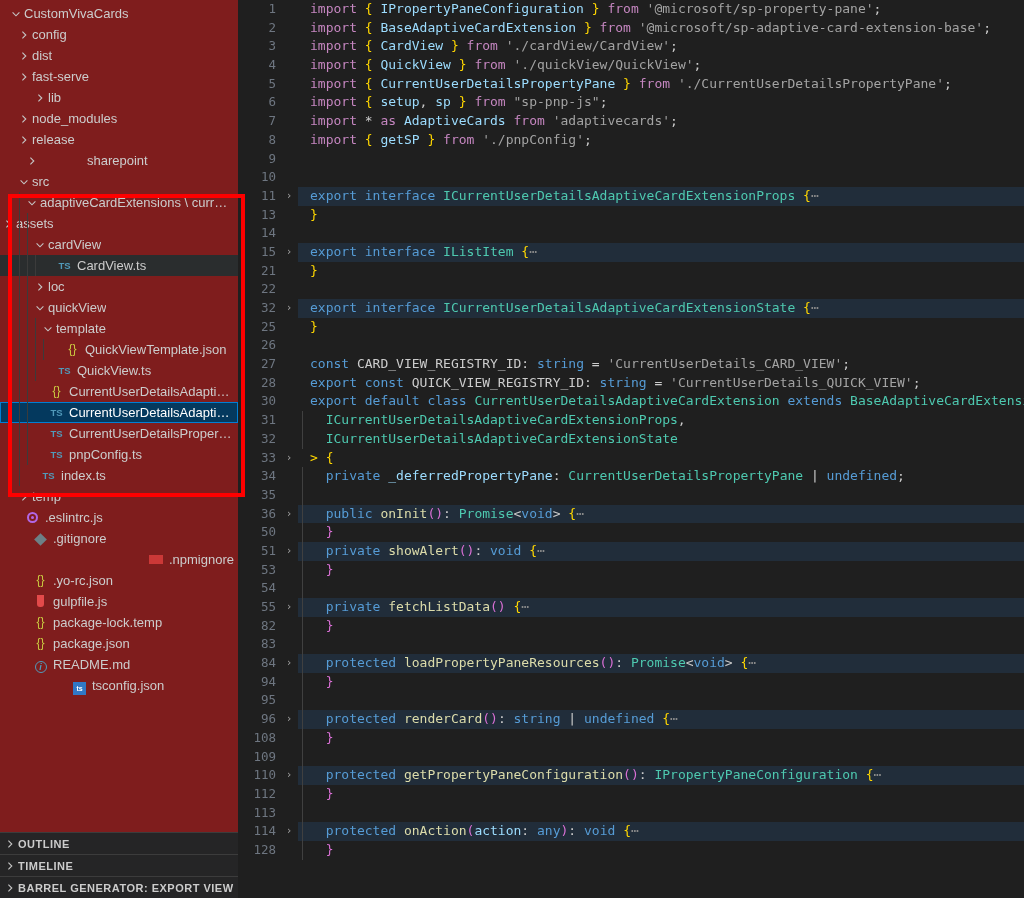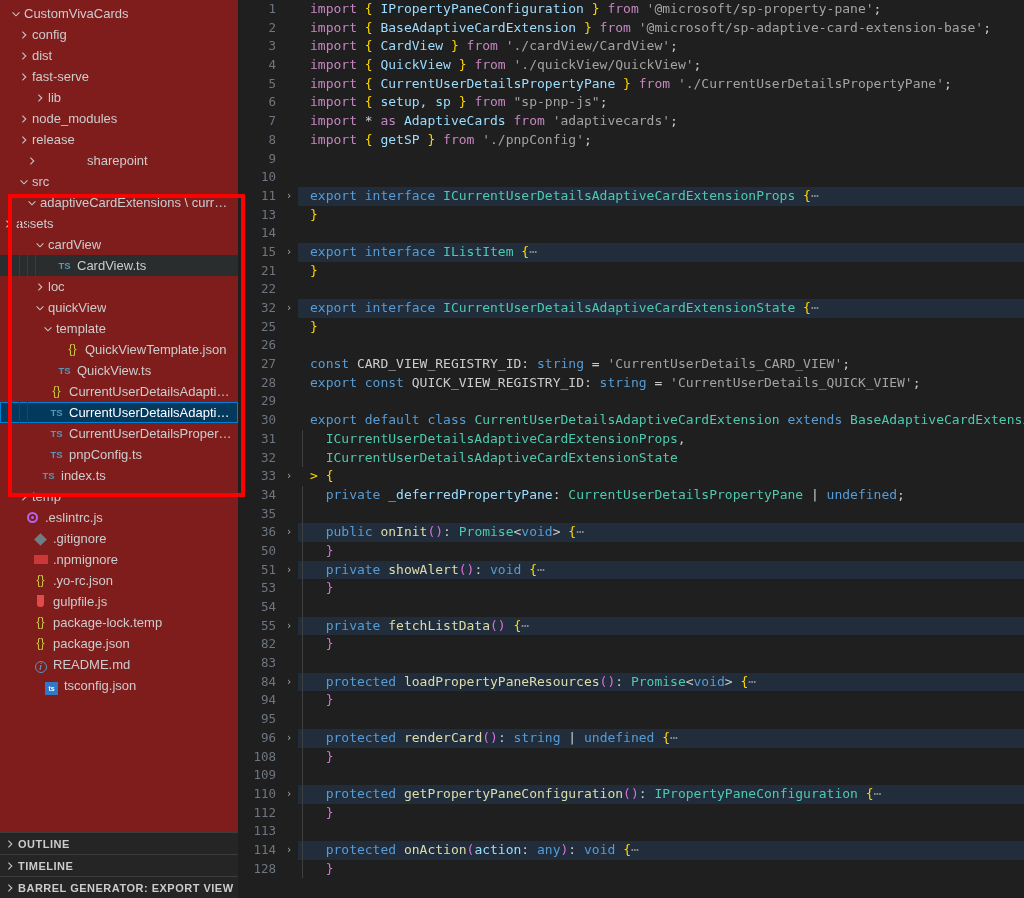--- a/index.html
+++ b/index.html
@@ -386,7 +386,6 @@
       <div class="cline"><span class="ln">26</span><span class="fold"></span><span class="codecell"></span></div>
       <div class="cline"><span class="ln">27</span><span class="fold"></span><span class="codecell"><span class="k">const</span><span class="pl"> </span><span class="pl">CARD_VIEW_REGISTRY_ID</span><span class="pl">: </span><span class="k">string</span><span class="pl"> = </span><span class="str">'CurrentUserDetails_CARD_VIEW'</span><span class="pl">;</span></span></div>
       <div class="cline"><span class="ln">28</span><span class="fold"></span><span class="codecell"><span class="k">export</span><span class="pl"> </span><span class="k">const</span><span class="pl"> </span><span class="pl">QUICK_VIEW_REGISTRY_ID</span><span class="pl">: </span><span class="k">string</span><span class="pl"> = </span><span class="str">'CurrentUserDetails_QUICK_VIEW'</span><span class="pl">;</span></span></div>
-      <div class="cline"><span class="ln">29</span><span class="fold"></span><span class="codecell"></span></div>
       <div class="cline"><span class="ln">30</span><span class="fold"></span><span class="codecell"><span class="k">export</span><span class="pl"> </span><span class="k">default</span><span class="pl"> </span><span class="k">class</span><span class="pl"> </span><span class="typ">CurrentUserDetailsAdaptiveCardExtension</span><span class="pl"> </span><span class="k">extends</span><span class="pl"> </span><span class="typ">BaseAdaptiveCardExtension</span></span></div>
       <div class="cline"><span class="ln">31</span><span class="fold"></span><span class="codecell"><span class="ig"></span><span class="pl">  </span><span class="typ">ICurrentUserDetailsAdaptiveCardExtensionProps</span><span class="pl">,</span></span></div>
       <div class="cline"><span class="ln">32</span><span class="fold"></span><span class="codecell"><span class="ig"></span><span class="pl">  </span><span class="typ">ICurrentUserDetailsAdaptiveCardExtensionState</span></span></div>

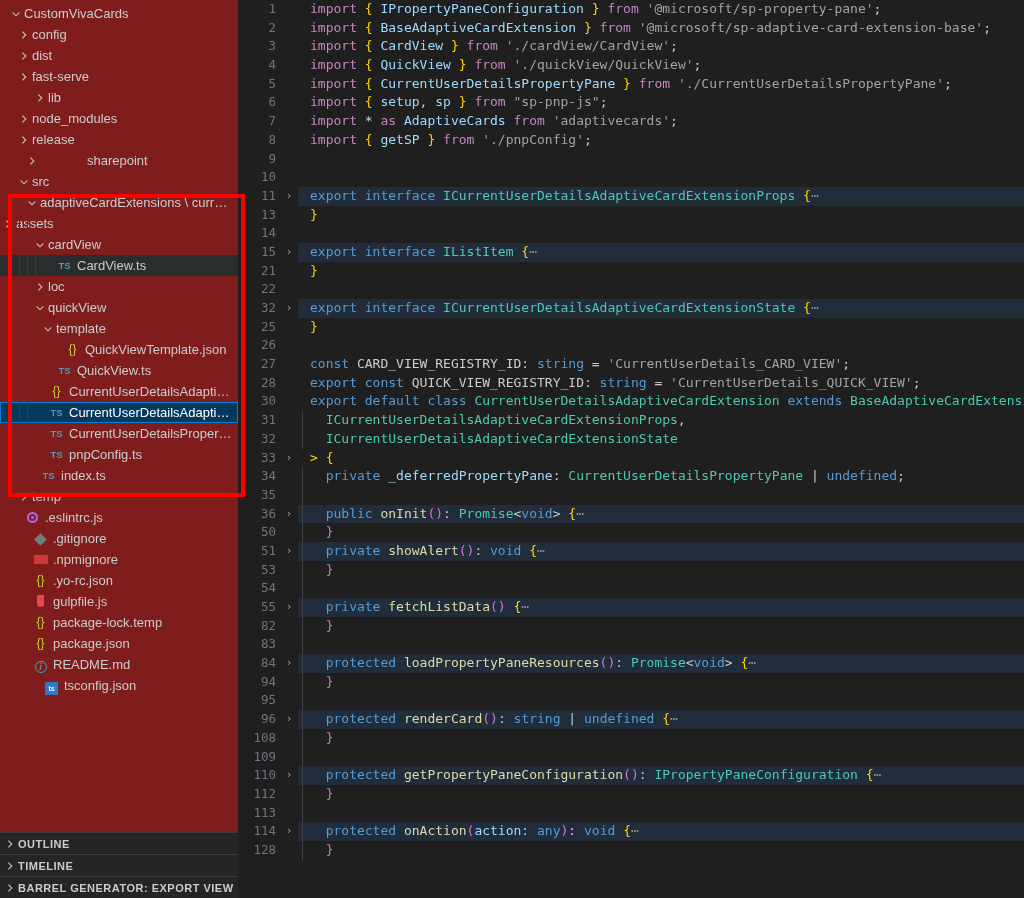--- a/index.html
+++ b/index.html
@@ -305,7 +305,7 @@
           <span class="ficon"><span style="display:inline-block;width:9px;height:9px;background:#6d8086;transform:rotate(45deg);position:relative;top:2px;"></span></span>
           <span class="lbl">.gitignore</span>
         </div>
-        <div class="row" style="padding-left: 16px;">
+        <div class="row" style=" justify-content: flex-end;">
           <span class="nospacer"></span>
           <span class="ficon"><span style="display:inline-block;width:14px;height:9px;background:#cb3837;position:relative;top:1px;"></span></span>
           <span class="lbl">.npmignore</span>

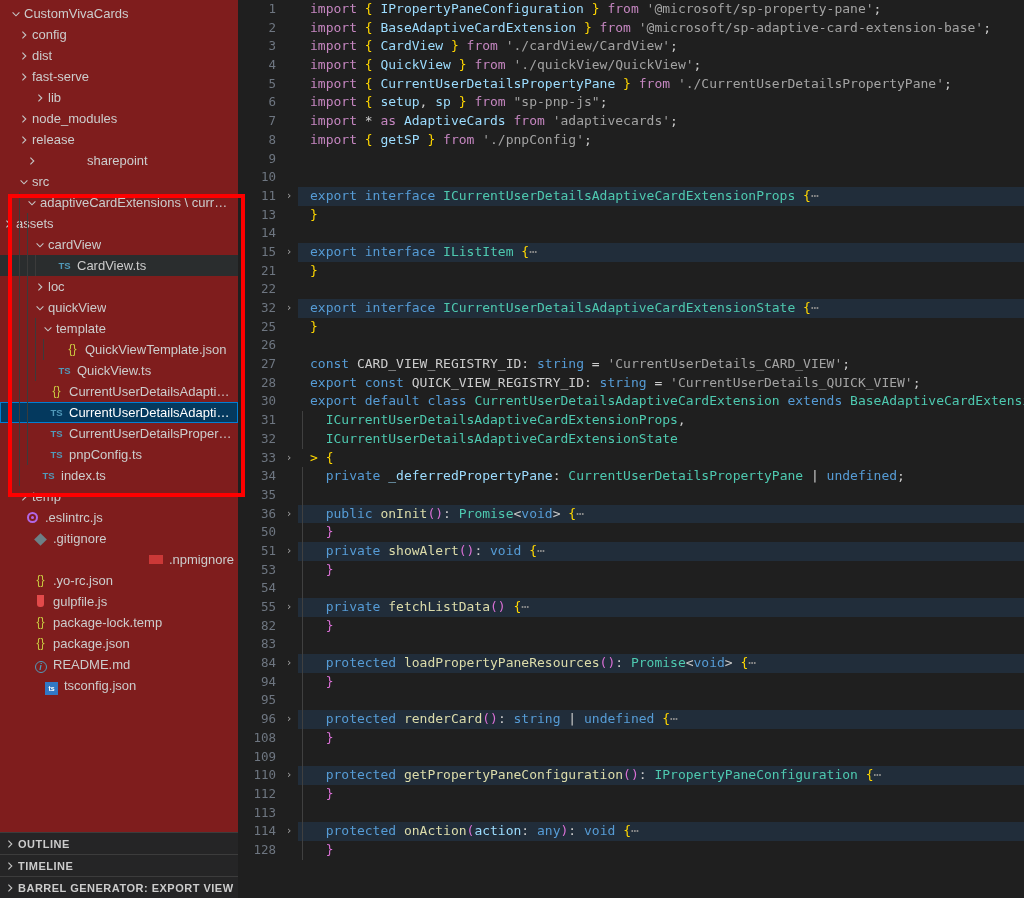--- a/index.html
+++ b/index.html
@@ -335,7 +335,7 @@
           <span class="ficon"><span style="display:inline-block;width:12px;height:12px;border:1.3px solid #519aba;border-radius:50%;color:#519aba;font-size:9px;line-height:10px;font-style:italic;position:relative;top:2px;">i</span></span>
           <span class="lbl">README.md</span>
         </div>
-        <div class="row" style="padding-left: 27px;">
+        <div class="row" style="padding-left: 27px; margin-left: 28px;">
           <span class="nospacer"></span>
           <span class="ficon"><span style="display:inline-block;width:13px;height:13px;background:#3178c6;color:#fff;font-size:7px;line-height:13px;position:relative;top:2px;">ts</span></span>
           <span class="lbl">tsconfig.json</span>

